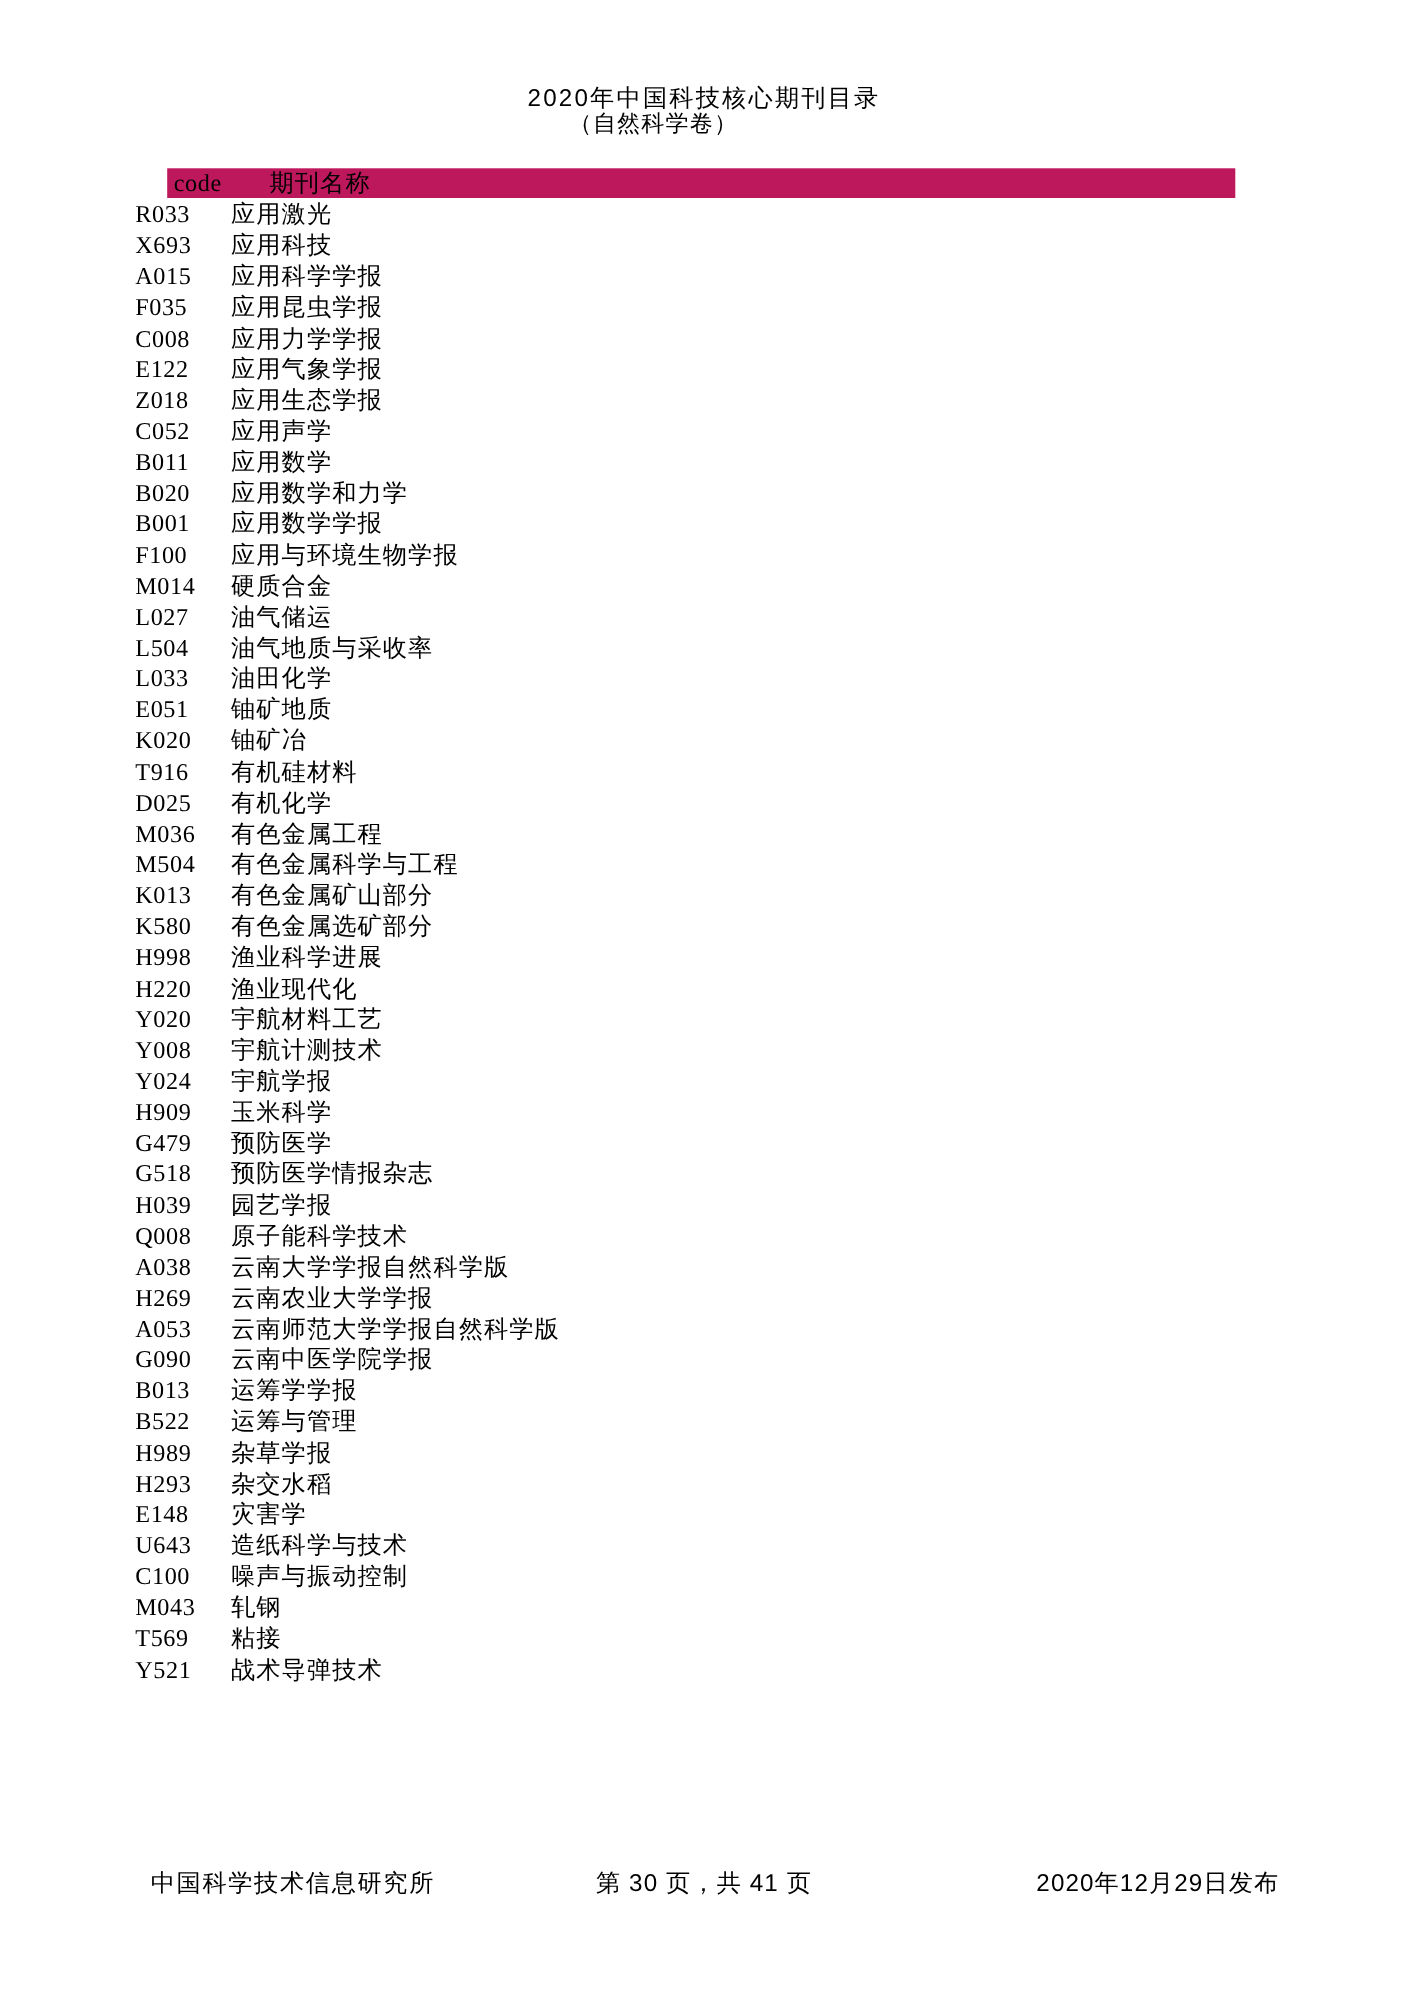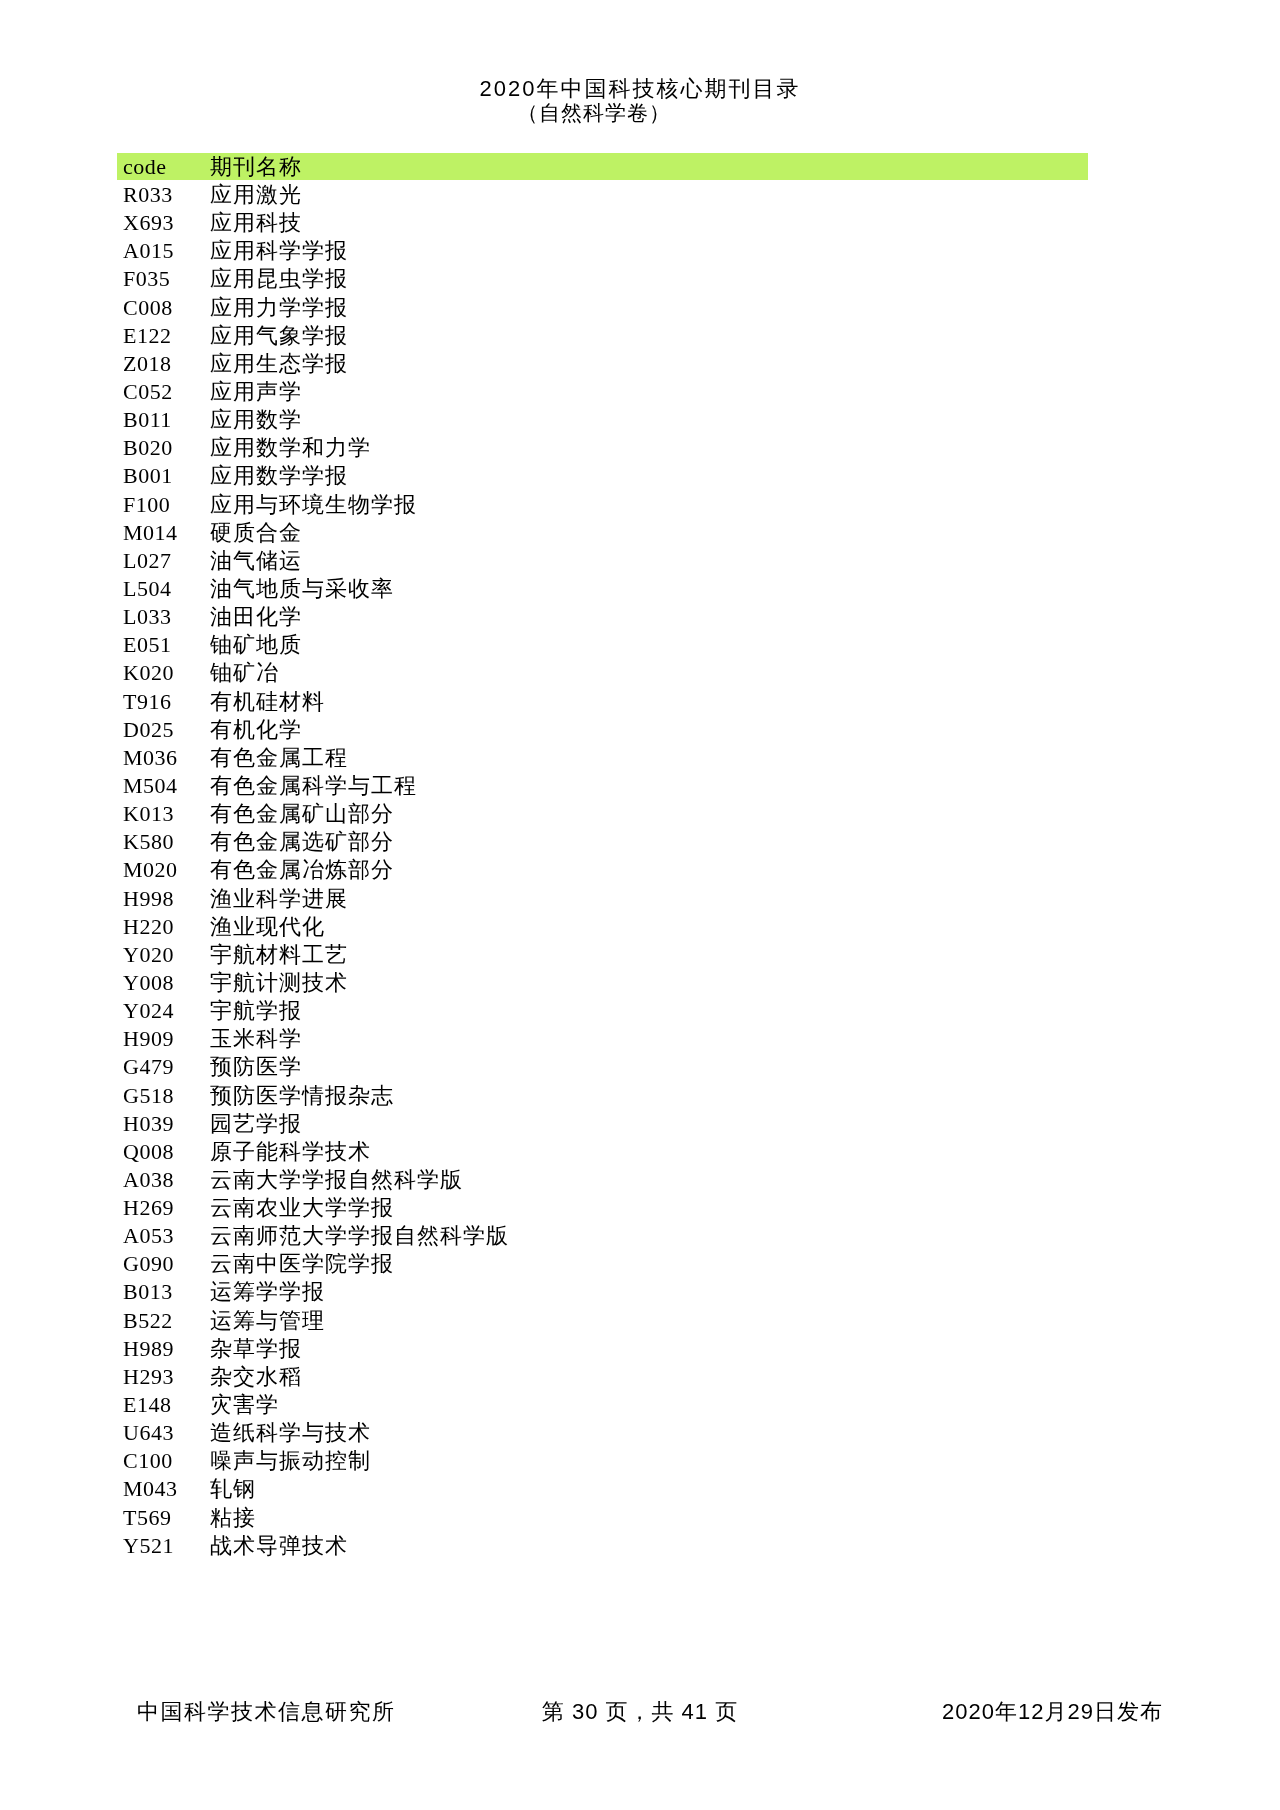--- a/index.html
+++ b/index.html
@@ -63,7 +63,7 @@
 
   <div class="title-line2">（自然科学卷）</div>
 
-  <div class="table-header" style="background: #bef264;">
+  <div class="table-header" style="background: #be185d; margin-left: 35px;">
     <span class="col-code">code</span>
     <span class="col-name">期刊名称</span>
   </div>

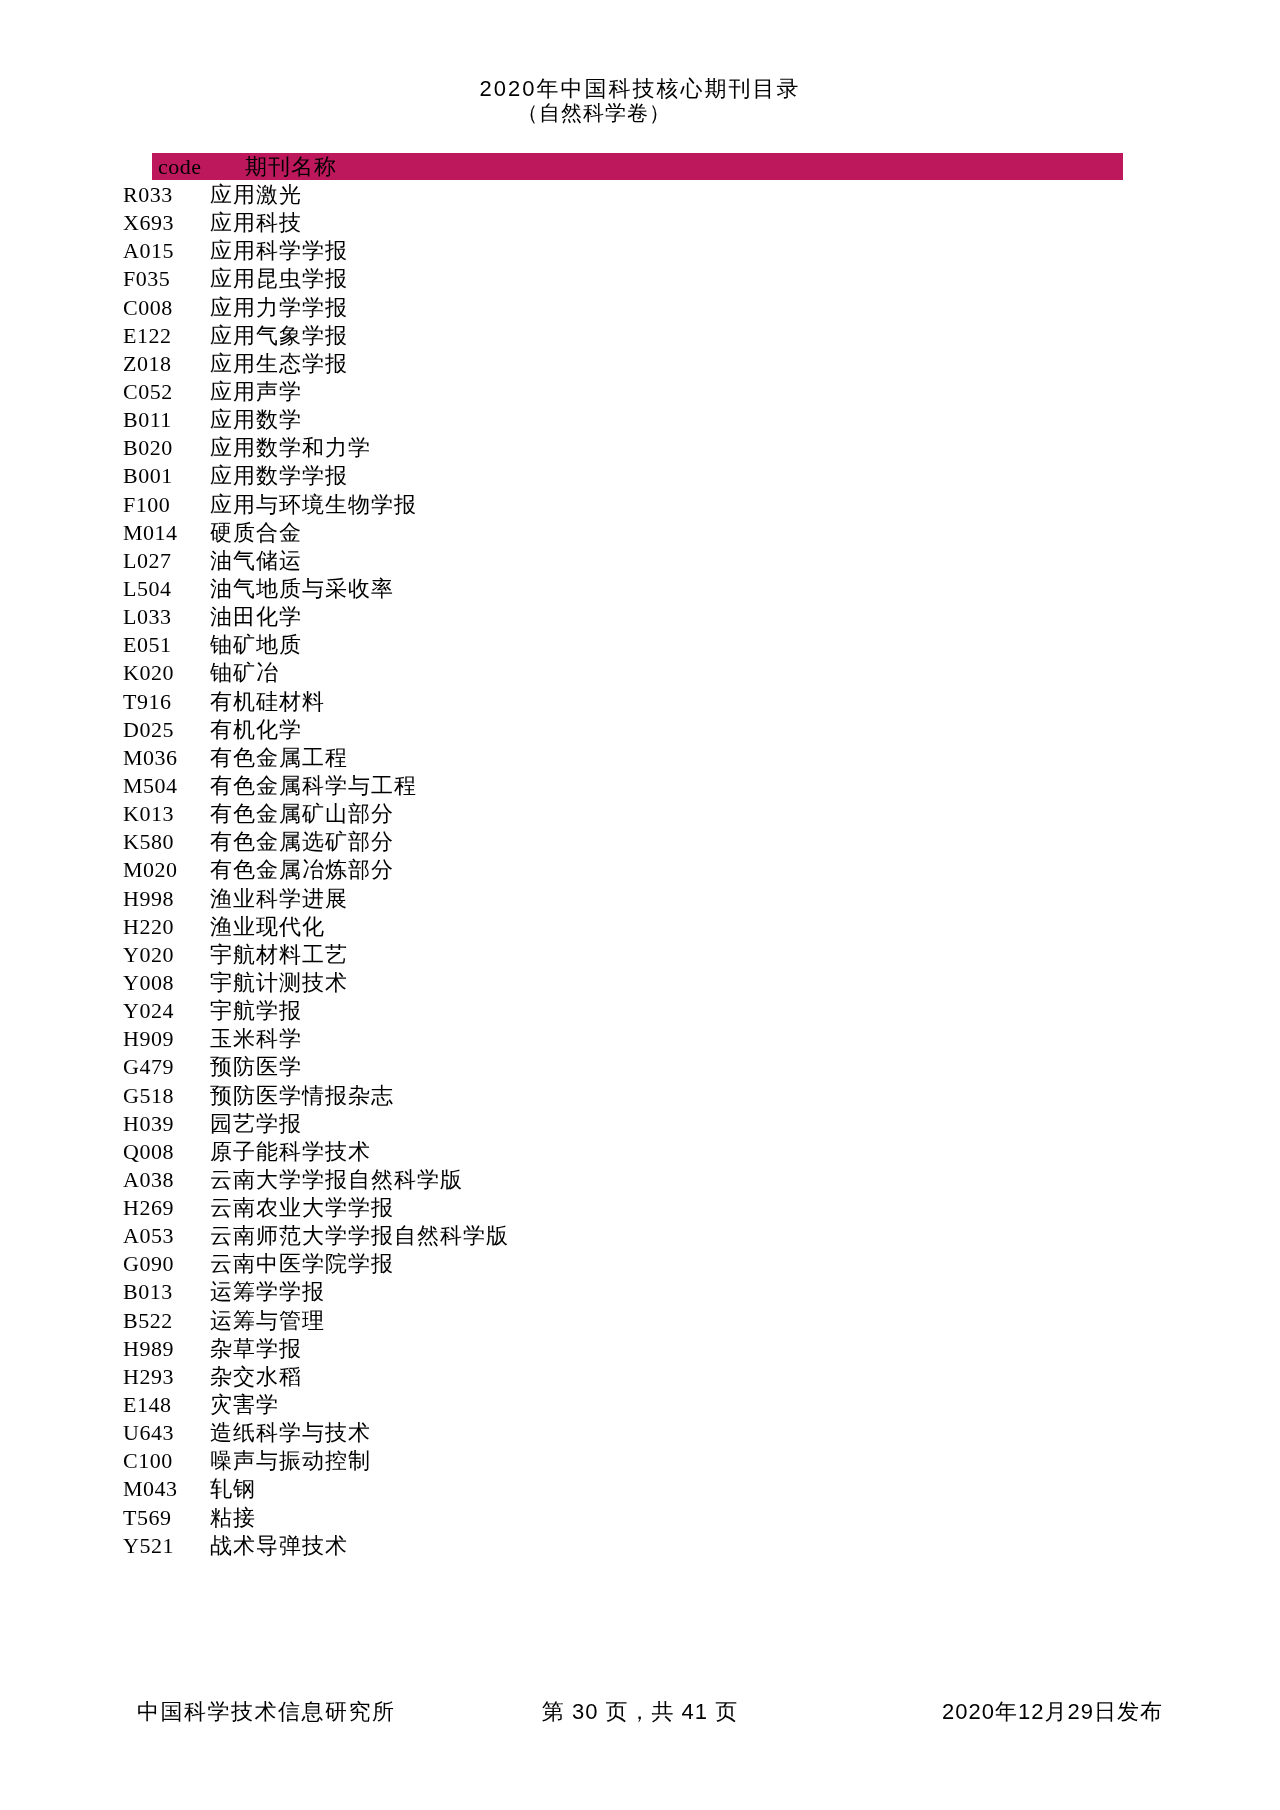--- a/index.html
+++ b/index.html
@@ -166,10 +166,6 @@
     <span class="col-name">有色金属选矿部分</span>
   </div>
       <div class="row">
-    <span class="col-code">M020</span>
-    <span class="col-name">有色金属冶炼部分</span>
-  </div>
-      <div class="row">
     <span class="col-code">H998</span>
     <span class="col-name">渔业科学进展</span>
   </div>

